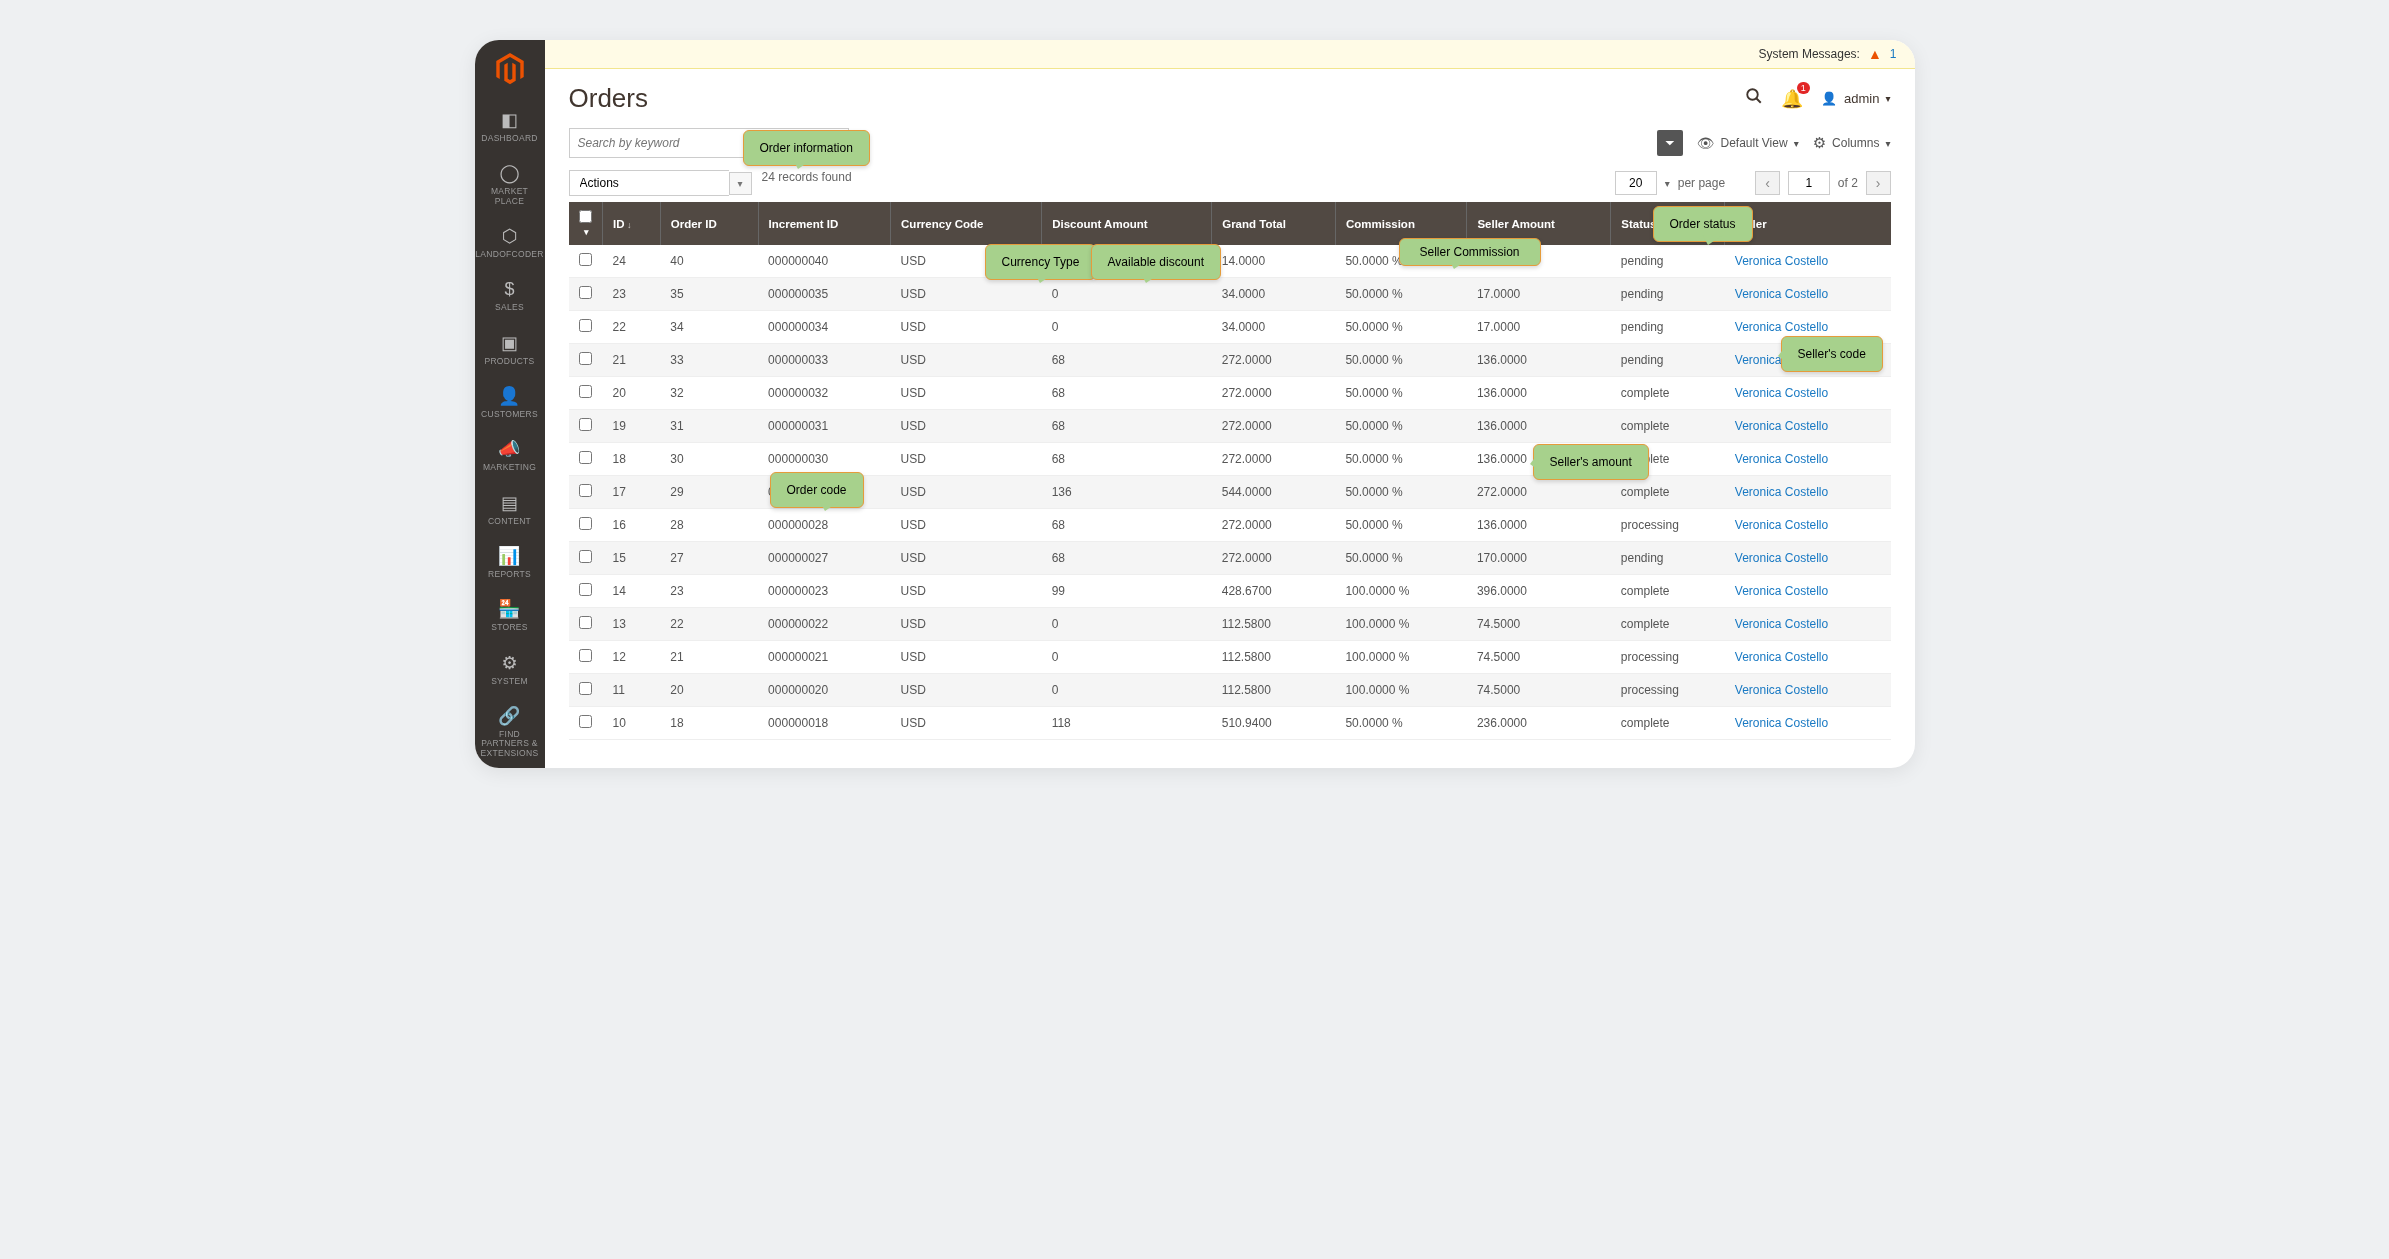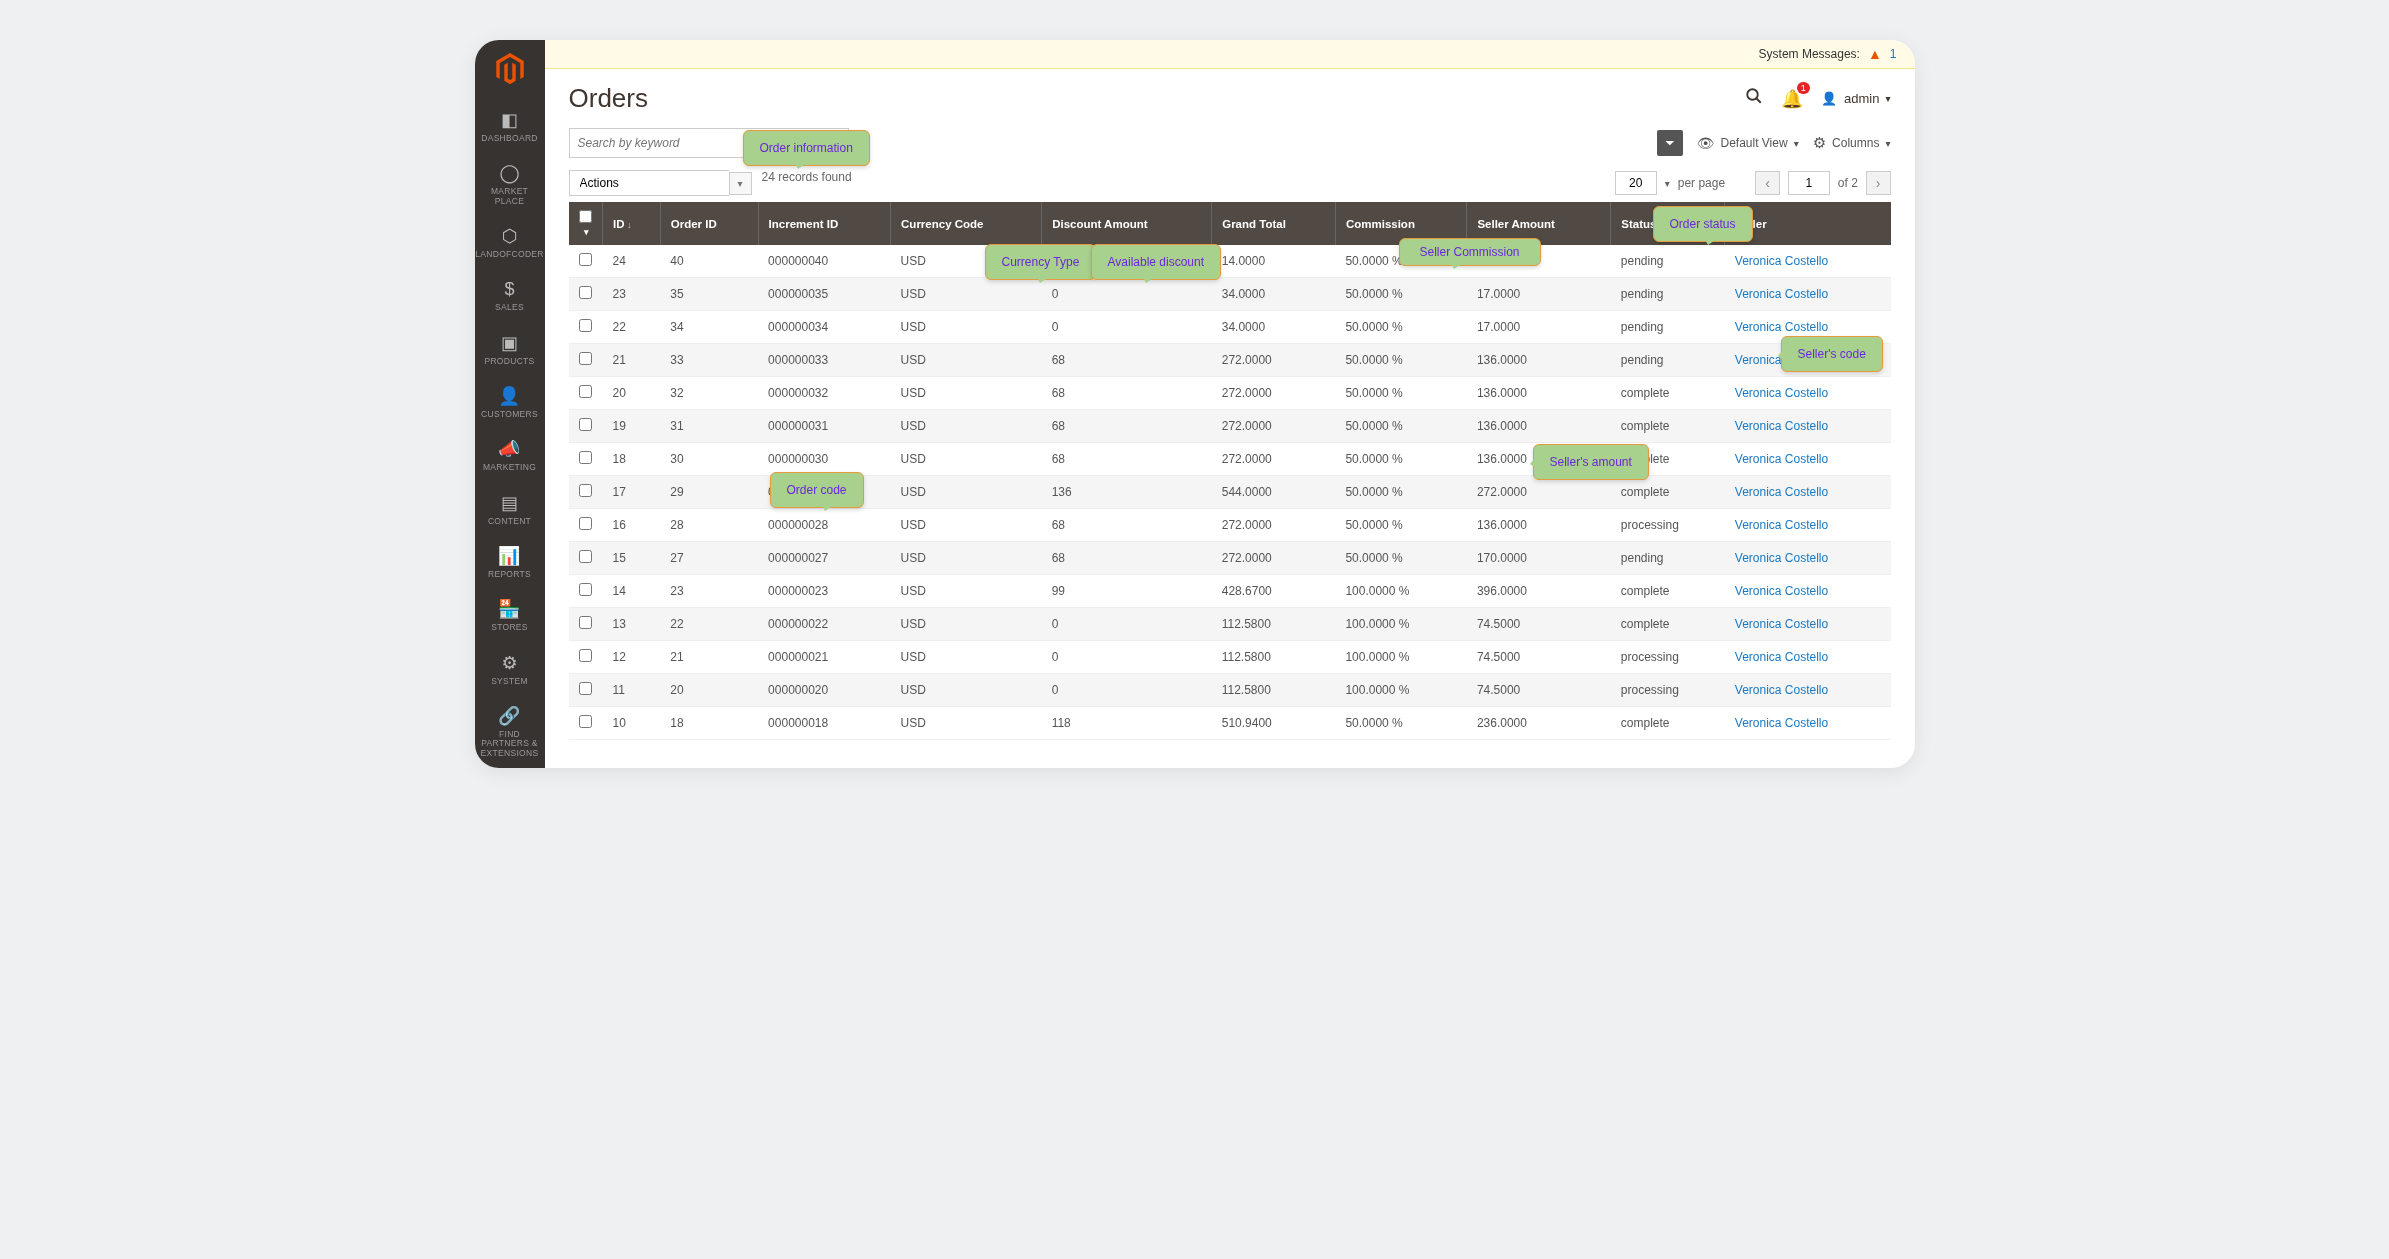--- a/index.html
+++ b/index.html
@@ -52,7 +52,7 @@
   .hsort::after{content:" ↓";font-size:9px;opacity:.7}
   .hchk-caret{font-size:9px;color:#fff;margin-left:2px}
   
-  .callout{position:absolute;background:#a7d18c;border:1px solid #e59b3b;border-radius:6px;padding:10px 16px;font-size:12px;color:#6d28d9;box-shadow:0 2px 4px rgba(0,0,0,.15);white-space:nowrap;pointer-events:none;z-index:50}
+  .callout{position:absolute;background:#a7d18c;border:1px solid #e59b3b;border-radius:6px;padding:10px 16px;font-size:12px;color:#000000;box-shadow:0 2px 4px rgba(0,0,0,.15);white-space:nowrap;pointer-events:none;z-index:50}
   .callout::after{content:"";position:absolute;width:0;height:0}
   .tail-b::after{bottom:-14px;left:44px;border:10px solid transparent;border-top-color:#a7d18c;transform:skewX(-25deg)}
   .tail-l::after{left:-14px;top:50%;margin-top:-8px;border:10px solid transparent;border-right-color:#a7d18c;transform:skewY(-15deg)}

